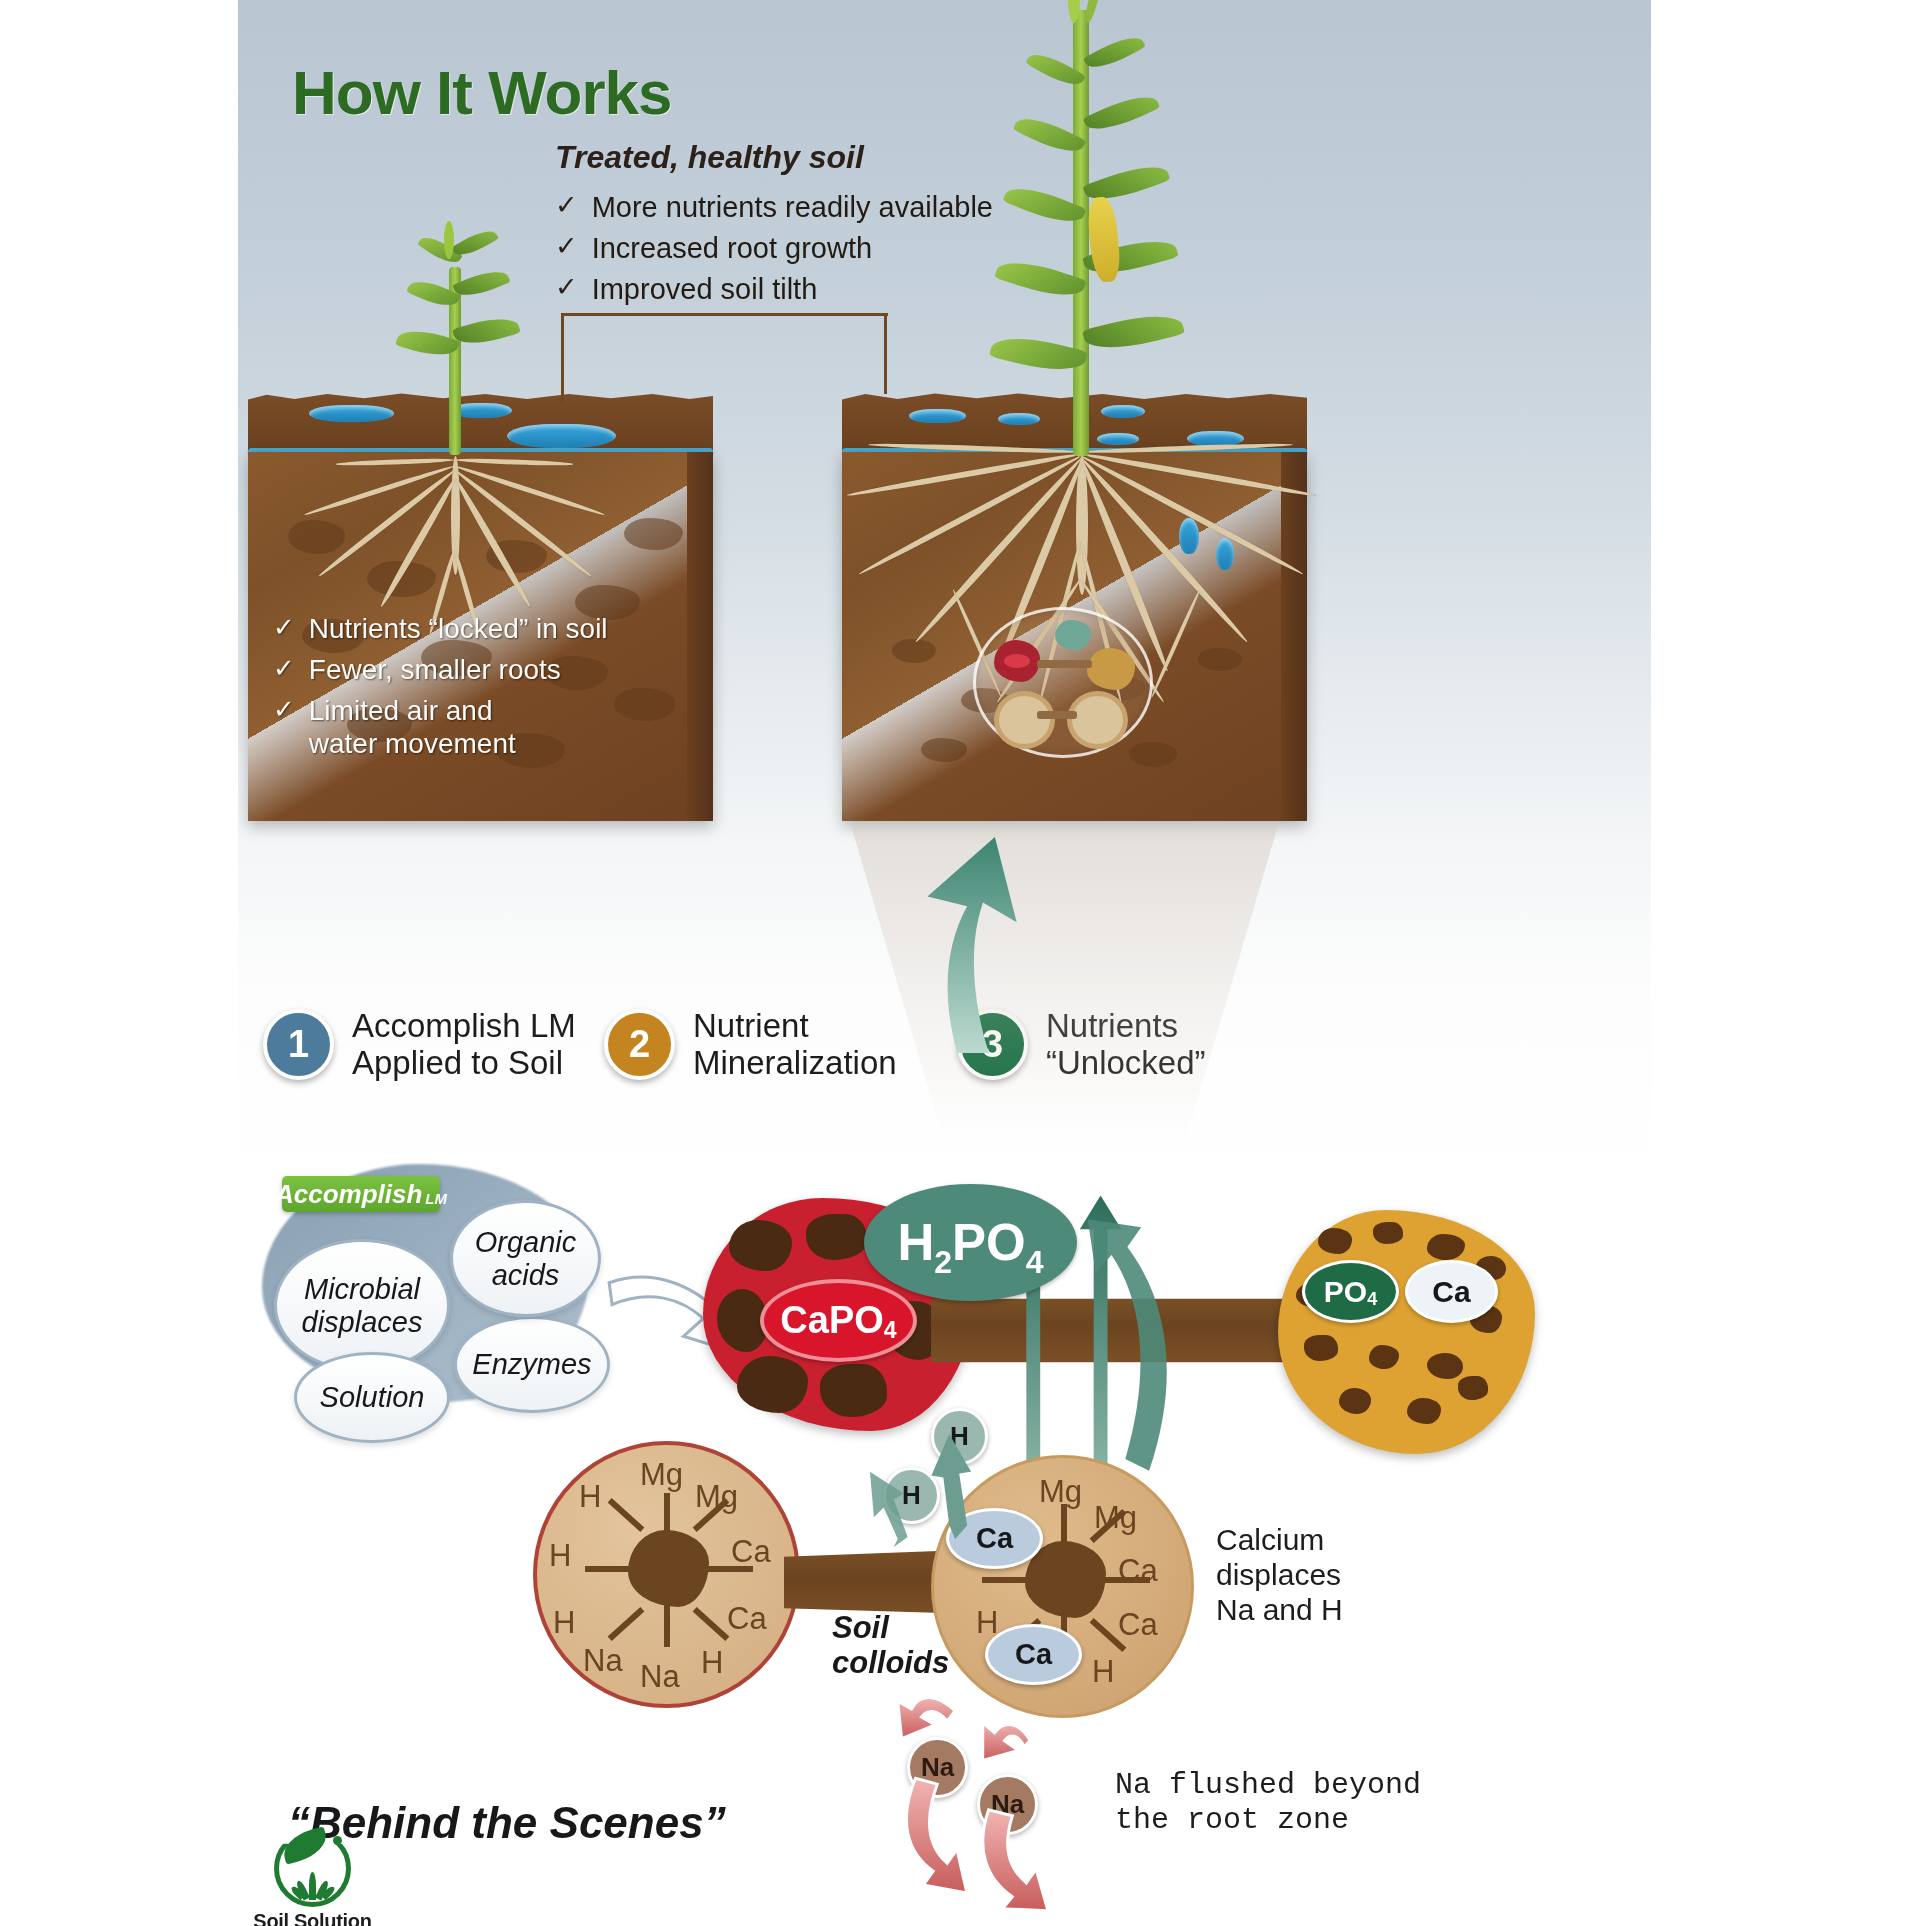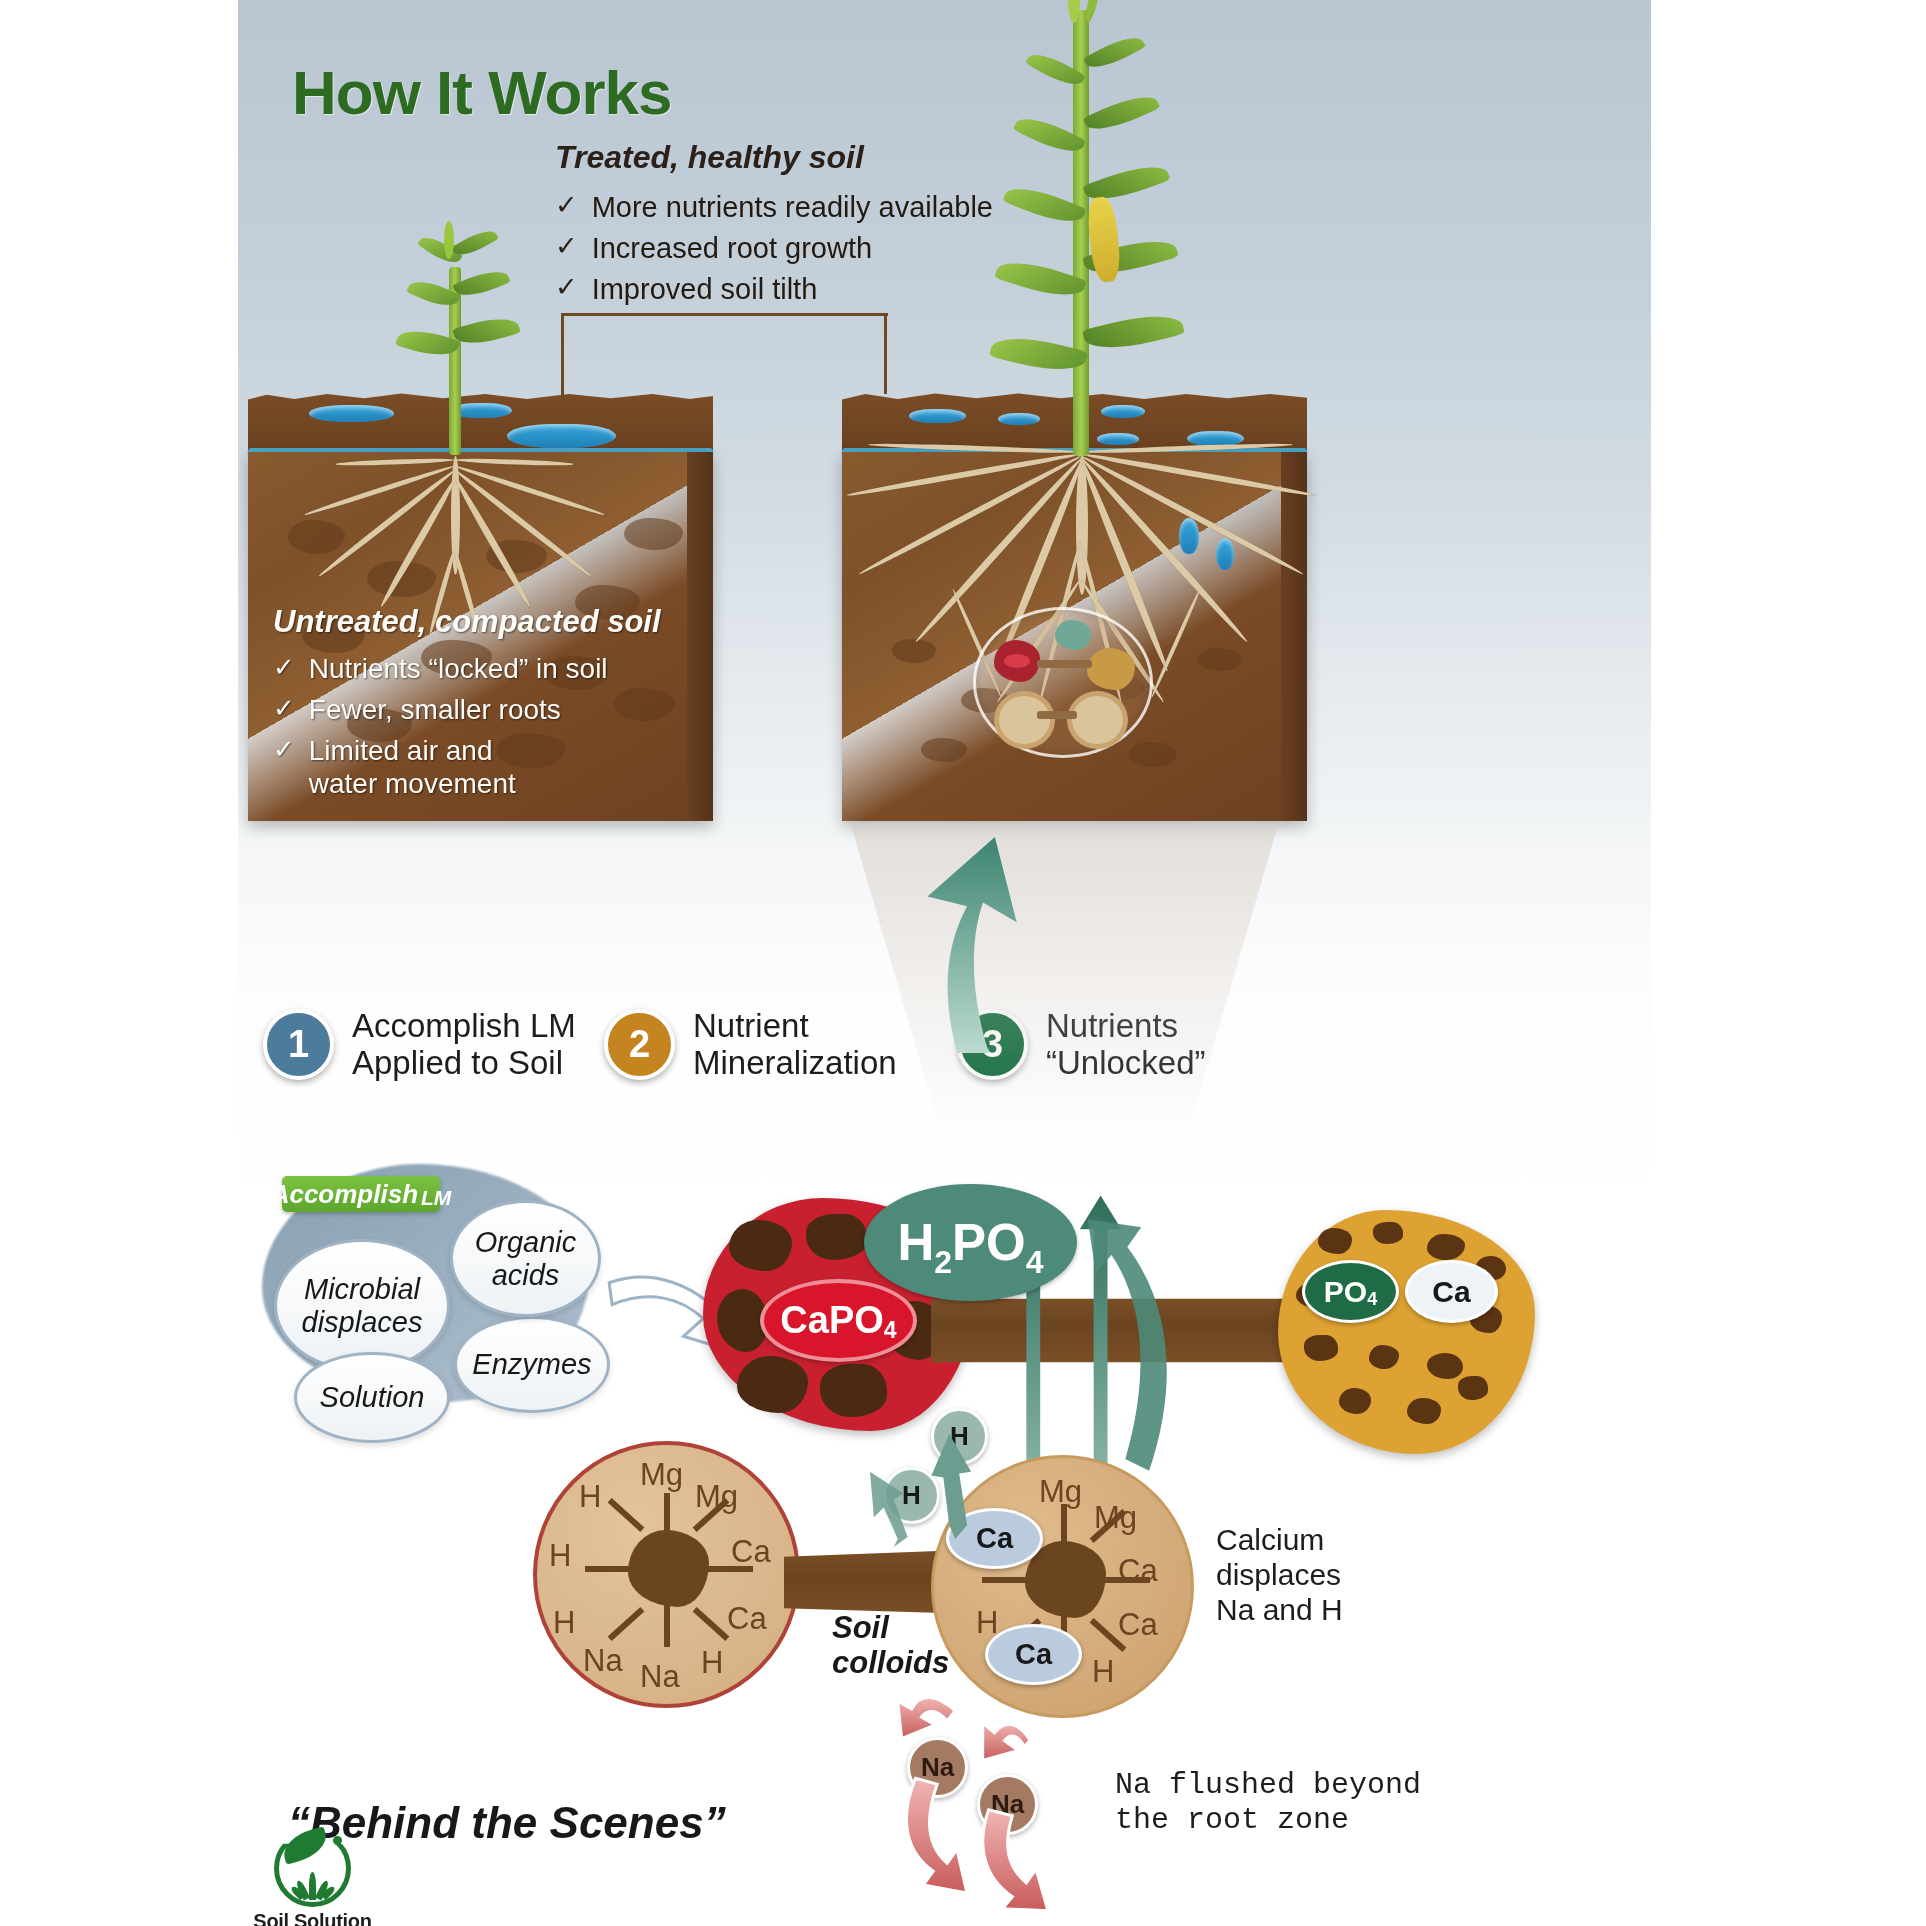--- a/index.html
+++ b/index.html
@@ -175,7 +175,6 @@
   </div>
 
   <div id="untreated">
-    <div class="hdr">Untreated, compacted soil</div>
     <div class="li">
       <span class="ck">✓</span>
       <span>Nutrients “locked” in soil</span>

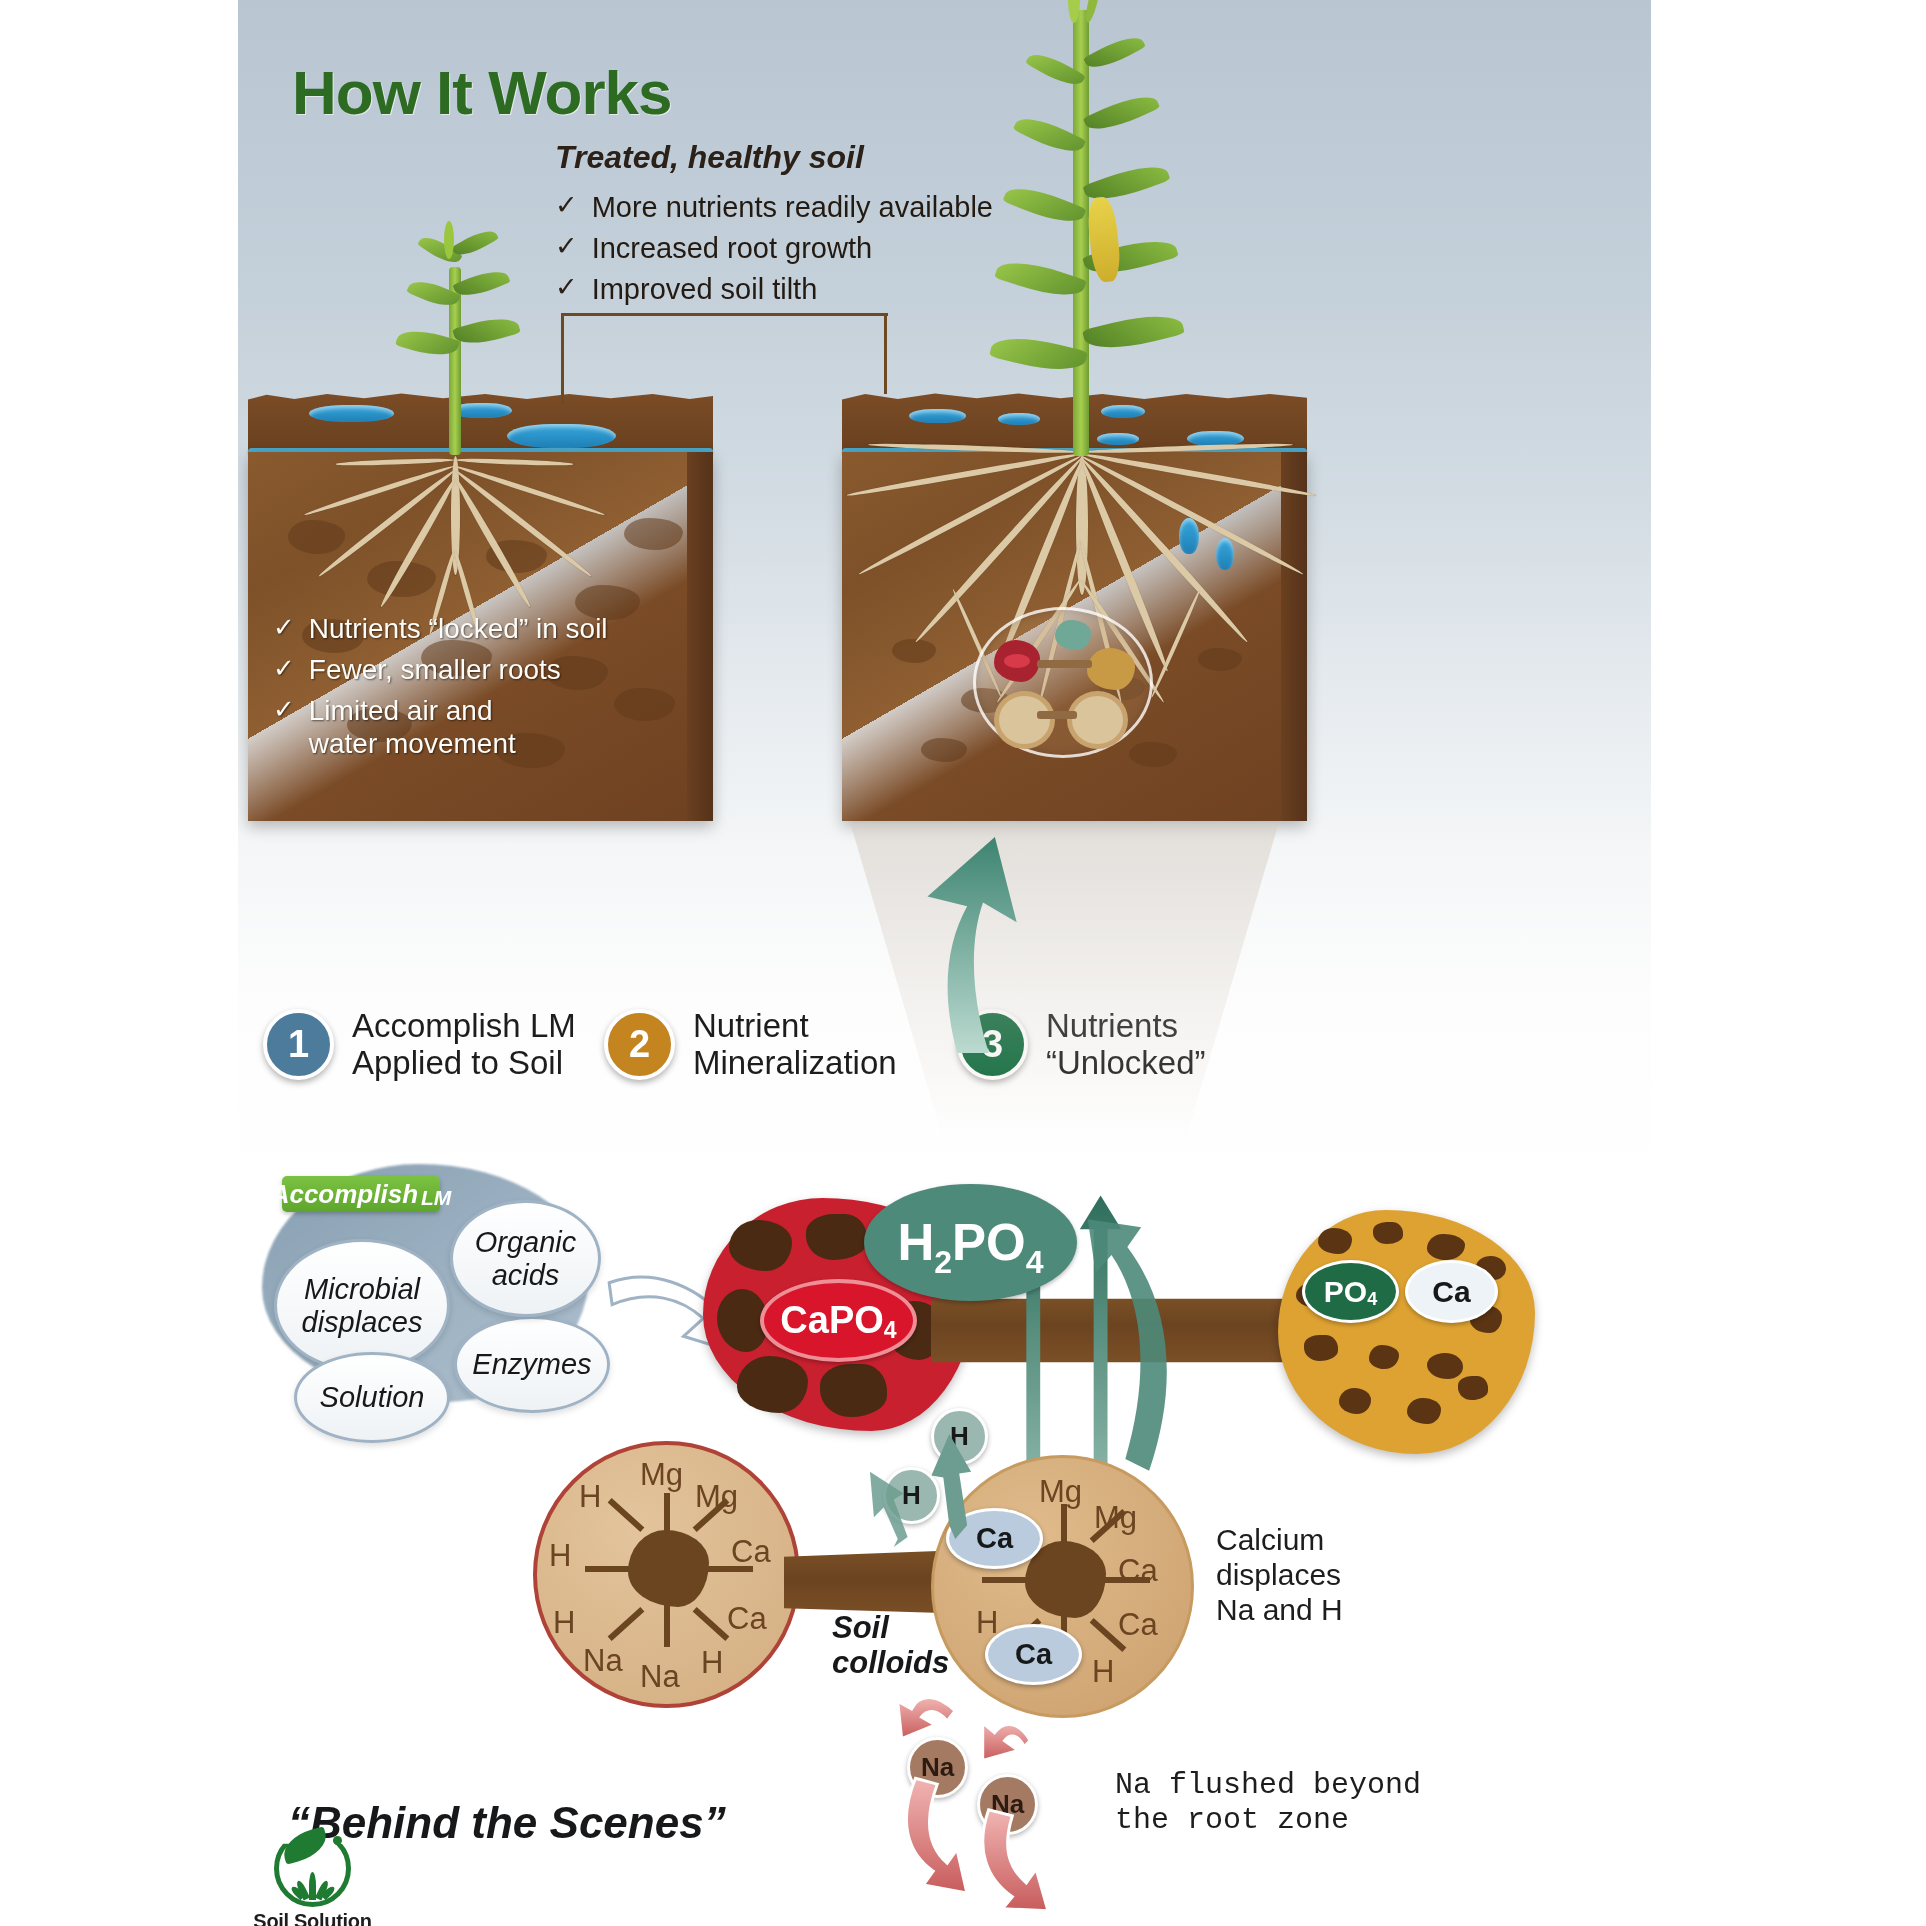--- a/index.html
+++ b/index.html
@@ -311,7 +311,7 @@
     <div class="cloudback" style="left:6px;top:6px;width:327px;height:238px;"></div>
     <div class="lmlogo" style="left:26px;top:18px;width:158px;height:36px;font-size:26px;">
       <span>Accomplish</span>
-          <span style="font-size:21px;margin-left:3px;margin-bottom:-8px;">LM</span>
+          <span style="font-size:15px;margin-left:3px;margin-bottom:-8px;">LM</span>
     </div>
     <div class="cloud" style="left:18px;top:81px;width:170px;height:127px;font-size:29px;white-space:pre-line;">
       <span>Microbial

